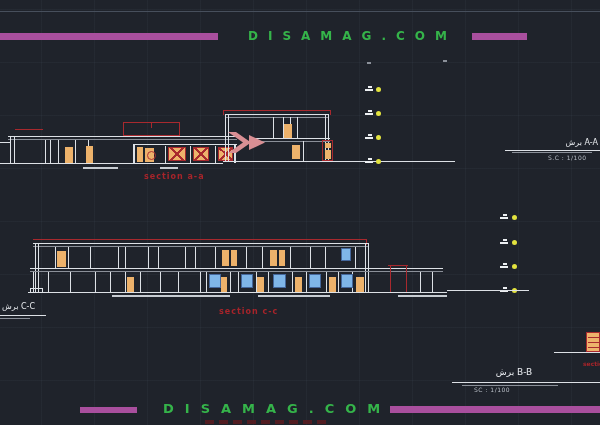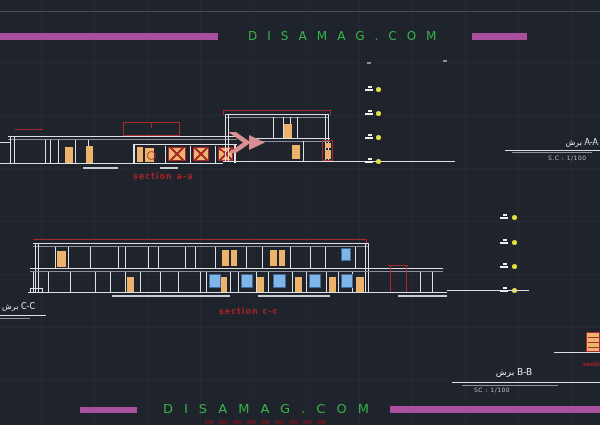--- a/index.html
+++ b/index.html
@@ -28,7 +28,7 @@
   .txt-red{color:#a6242a;font-weight:bold;font-size:8px;letter-spacing:1px;white-space:nowrap;}
   .txt-ar{color:#e8ebef;font-size:8px;white-space:nowrap;}
   .txt-scale{color:#b9bfc7;font-size:6px;letter-spacing:.5px;white-space:nowrap;}
-  .brand{color:#35b44a;font-weight:normal;white-space:nowrap;}
+  .brand{color:#35b44a;font-weight:bold;white-space:nowrap;}
   .pbar{background:#a94f9e;}
 </style>
 </head>

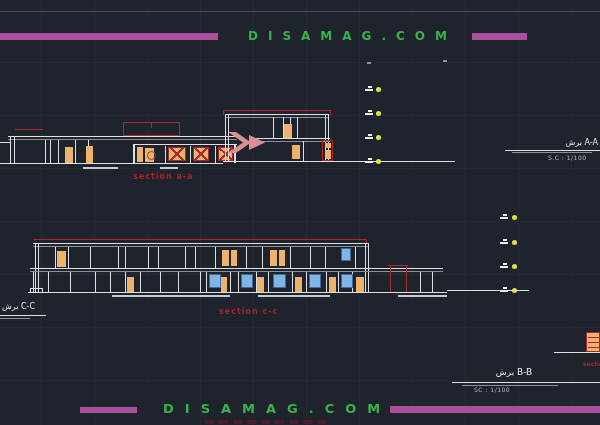--- a/index.html
+++ b/index.html
@@ -103,7 +103,7 @@
       <i class="org" style="left:2px;top:9px;width:6px;height:9px;"></i>
     </i>
     <i class="wl" style="left:223px;top:161px;width:232px;height:1px;"></i>
-    <div class="lbl txt-red" style="left:133px;top:172px;">section a-a</div>
+    <div class="lbl txt-red" style="left:144px;top:172px;">section a-a</div>
   </div>
 
   <div>

